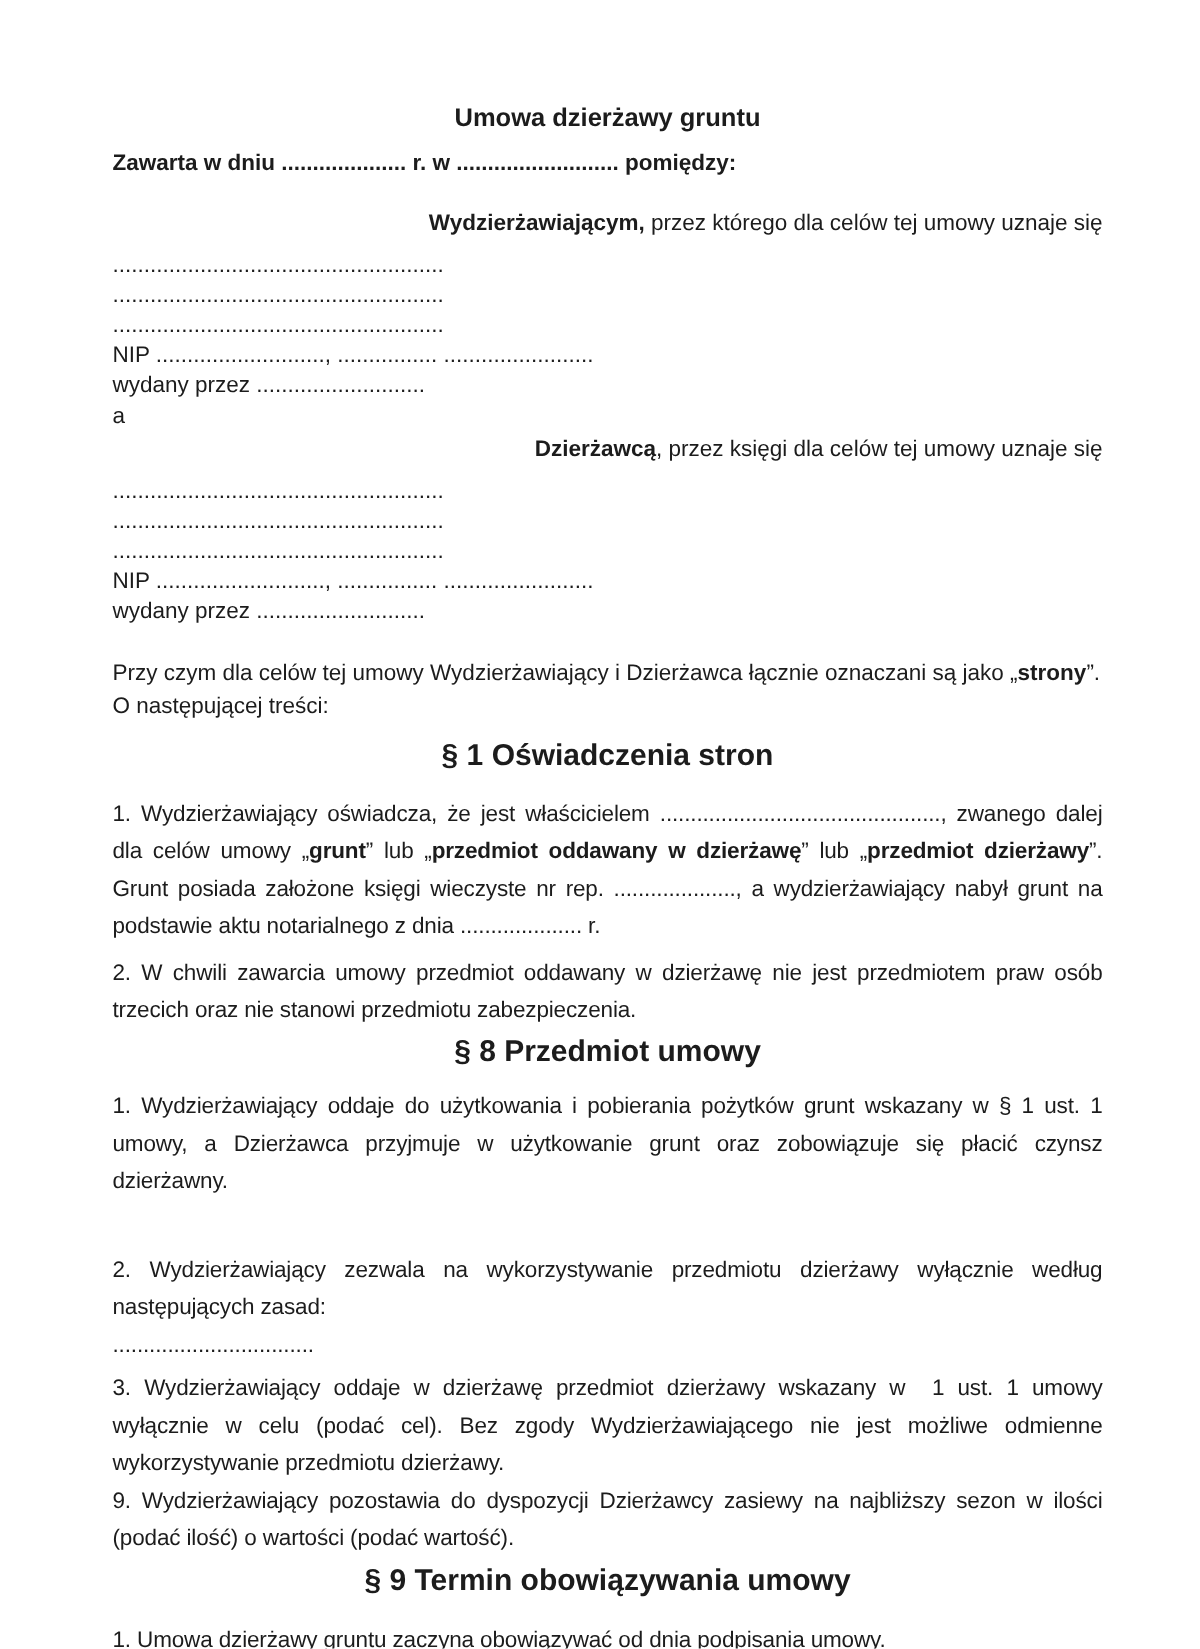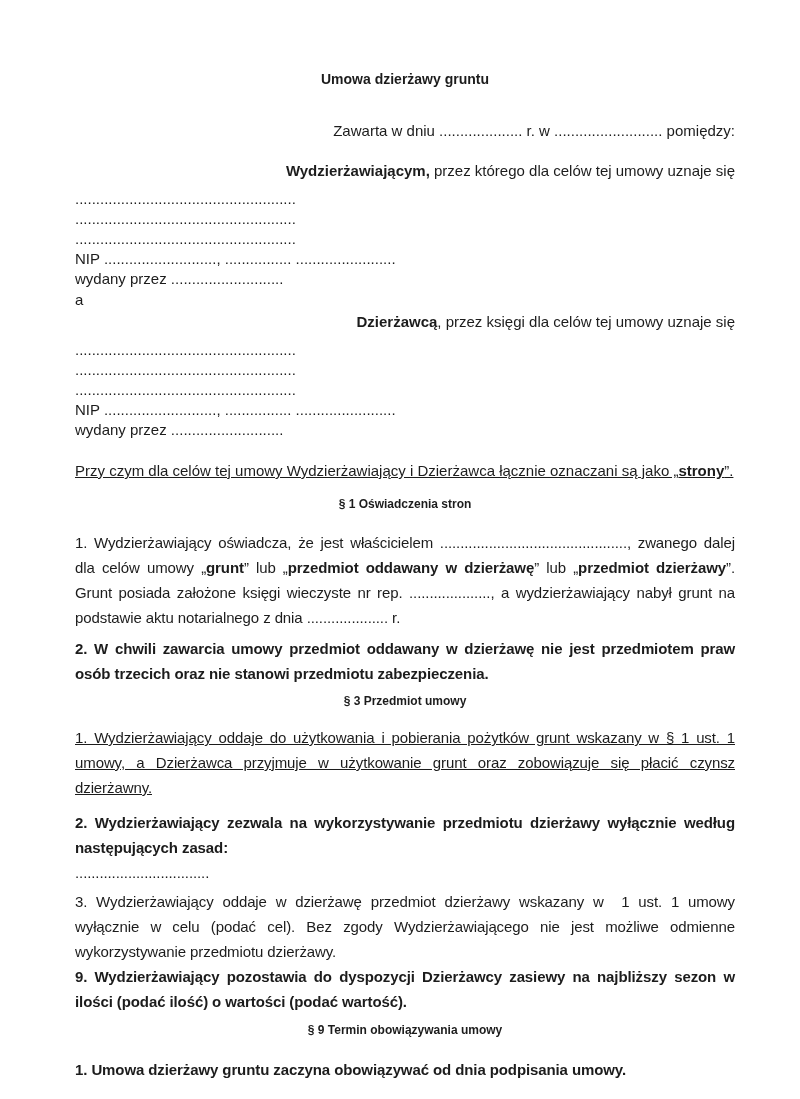--- a/index.html
+++ b/index.html
@@ -24,11 +24,11 @@
     background: #ffffff;
   }
   .title {
-    font-size: 14px;
+    font-size: 17px;
     font-weight: bold;
     text-align: center;
     line-height: 22px;
-    margin: 0 0 30px 0;
+    margin: 0 0 8px 0;
   }
   .intro {
     font-weight: normal;

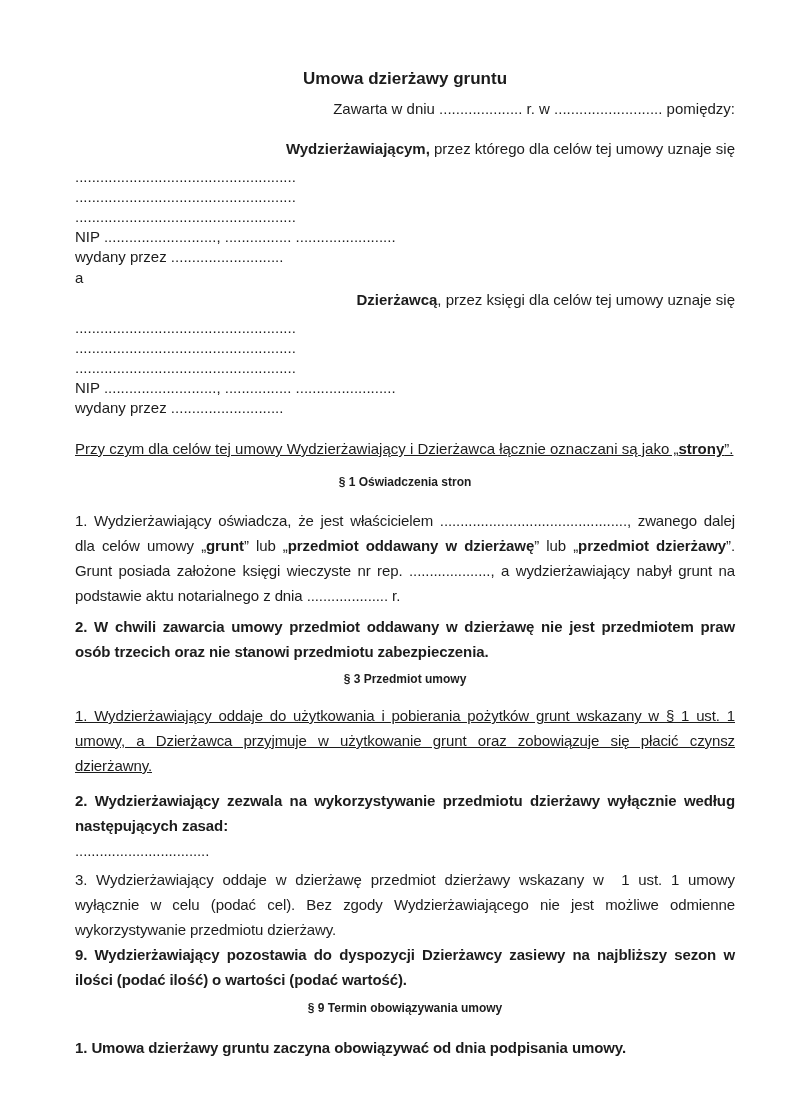--- a/index.html
+++ b/index.html
@@ -31,10 +31,9 @@
     margin: 0 0 8px 0;
   }
   .intro {
-    font-weight: normal;
+    font-weight: bold;
     line-height: 21px;
     margin: 0 0 19px 0;
-    text-align: right;
   }
   .party { margin: 0; }
   .pline {

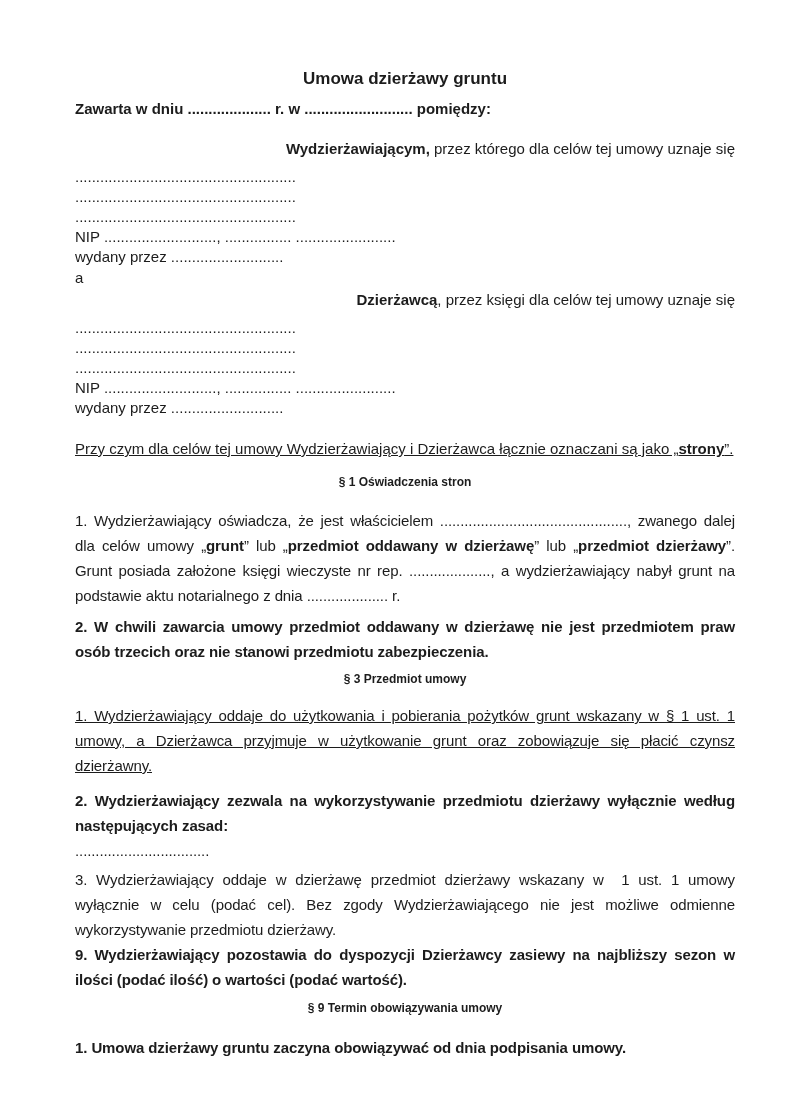--- a/index.html
+++ b/index.html
@@ -54,7 +54,6 @@
   .cline {
     margin: 0;
     line-height: 22px;
-    text-decoration: underline;
   }
   .sec {
     font-size: 12px;

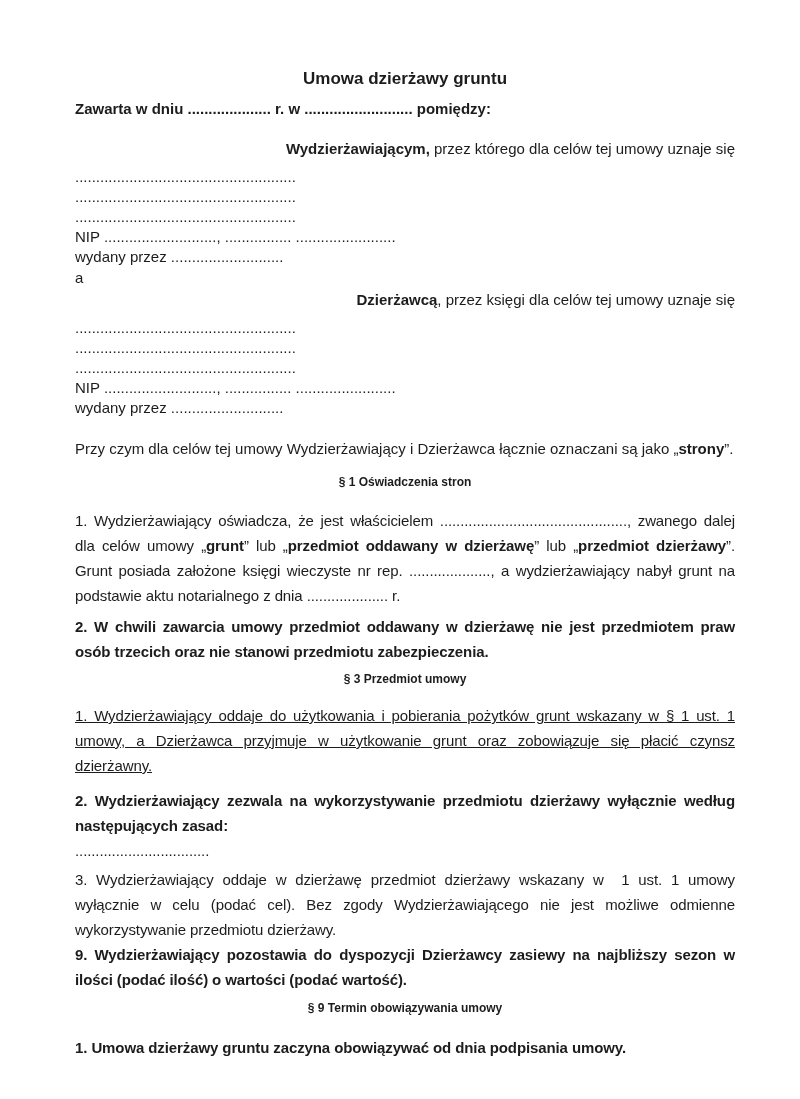--- a/index.html
+++ b/index.html
@@ -111,6 +111,7 @@
 
   <div class="clause">
     <p class="cline"><span>Przy czym dla celów tej umowy Wydzierżawiający i Dzierżawca łącznie oznaczani są jako „</span><strong>strony</strong><span>”.</span></p>
+    <p class="cline">O następującej treści:</p>
   </div>
 
   <h2 class="sec sec1">§ 1 Oświadczenia stron</h2>

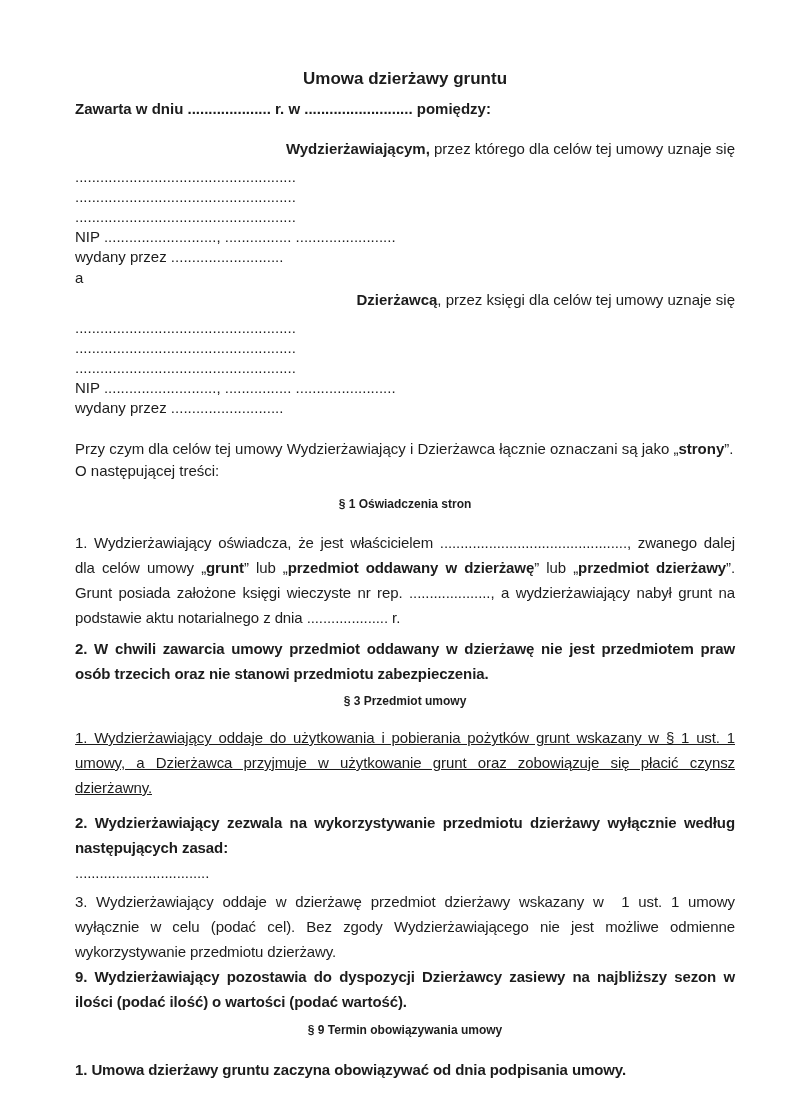--- a/index.html
+++ b/index.html
@@ -56,7 +56,7 @@
     line-height: 22px;
   }
   .sec {
-    font-size: 12px;
+    font-size: 20px;
     font-weight: bold;
     text-align: center;
     line-height: 21px;

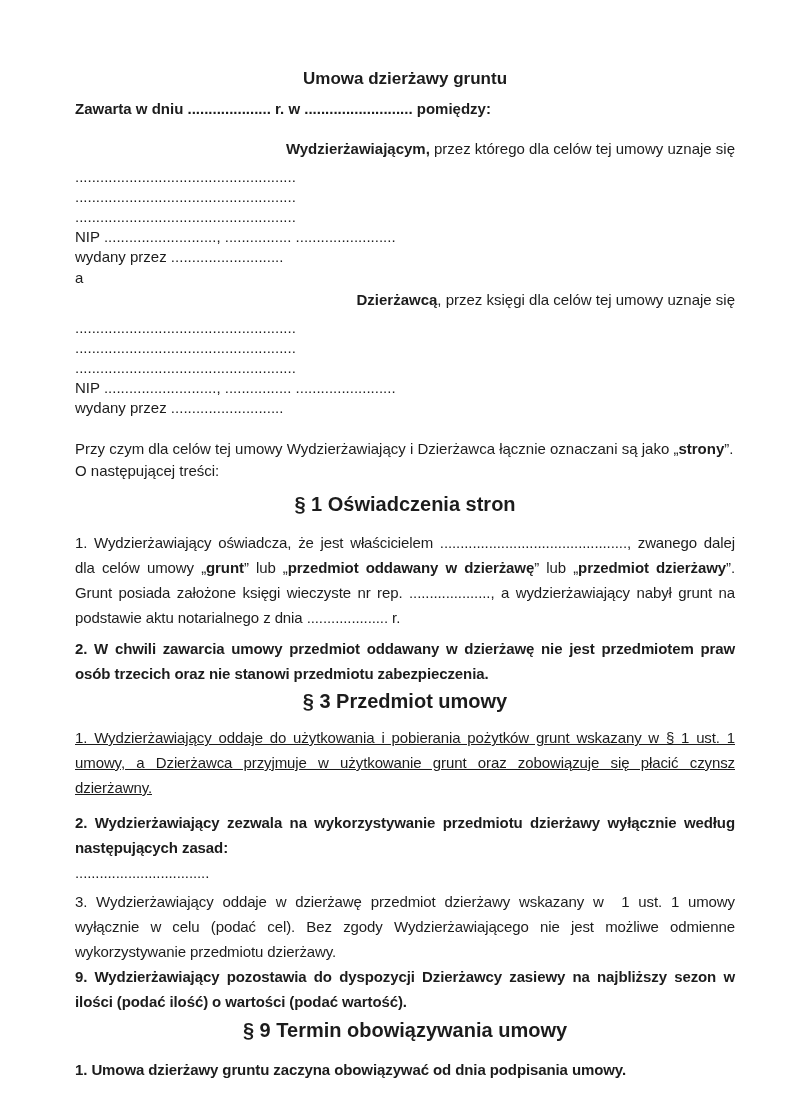--- a/index.html
+++ b/index.html
@@ -70,7 +70,7 @@
     text-align: justify;
     letter-spacing: -0.1px;
   }
-  .mb0  { margin-bottom: 0; font-weight: bold; }
+  .mb0  { margin-bottom: 0; }
   .mb14 { margin-bottom: 0; }
   .mb18 { margin-bottom: 10px; text-decoration: underline; }
   .fill-line {

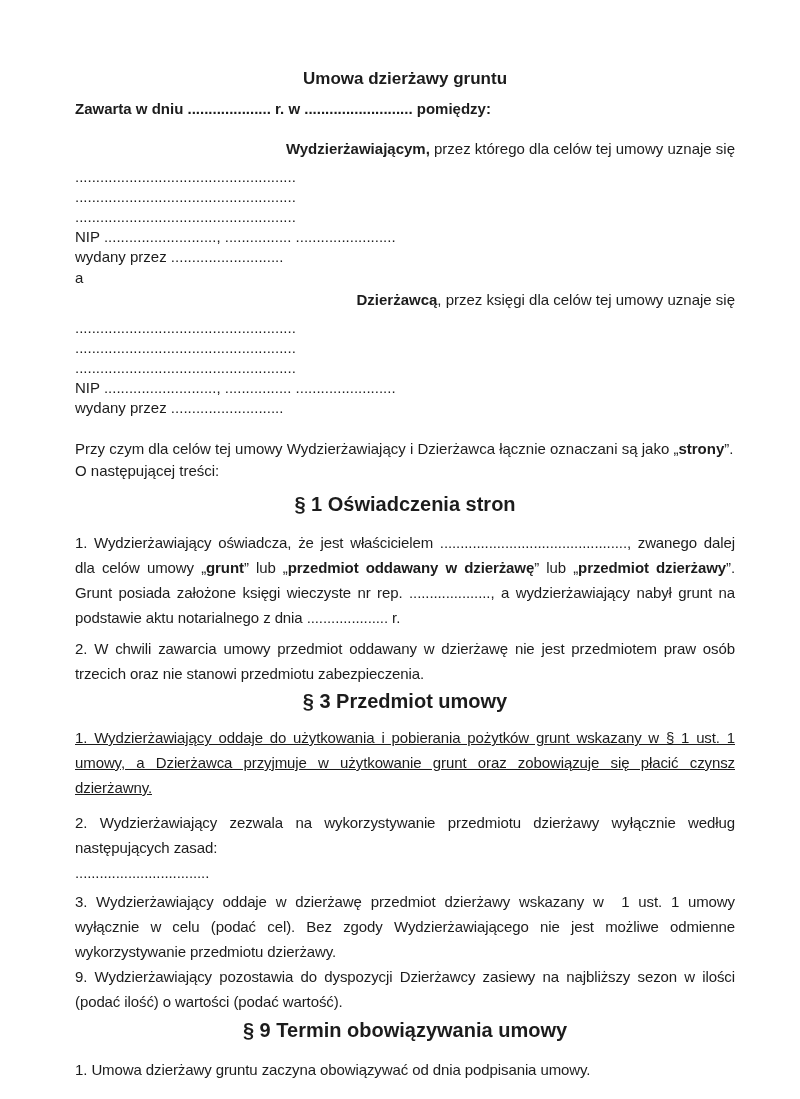--- a/index.html
+++ b/index.html
@@ -120,7 +120,7 @@
 
   <p class="para mb0">2. W chwili zawarcia umowy przedmiot oddawany w dzierżawę nie jest przedmiotem praw osób trzecich oraz nie stanowi przedmiotu zabezpieczenia.</p>
 
-  <h2 class="sec sec2">§ 3 Przedmiot umowy</h2>
+  <h2 class="sec sec2">§ 8 Przedmiot umowy</h2>
 
   <p class="para mb18">1. Wydzierżawiający oddaje do użytkowania i pobierania pożytków grunt wskazany w § 1 ust. 1 umowy, a Dzierżawca przyjmuje w użytkowanie grunt oraz zobowiązuje się płacić czynsz dzierżawny.</p>
 

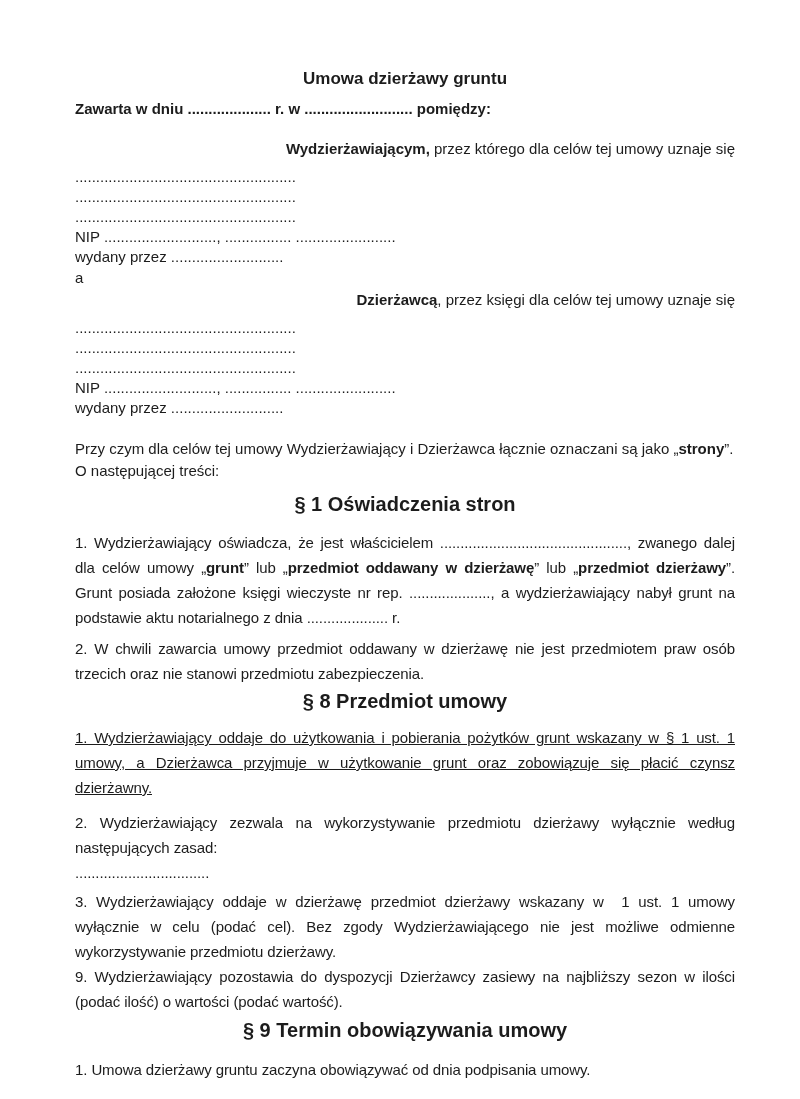--- a/index.html
+++ b/index.html
@@ -72,7 +72,7 @@
   }
   .mb0  { margin-bottom: 0; }
   .mb14 { margin-bottom: 0; }
-  .mb18 { margin-bottom: 10px; text-decoration: underline; }
+  .mb18 { margin-bottom: 34px; }
   .fill-line {
     text-align: left;
     margin: 0 0 4px 0;

